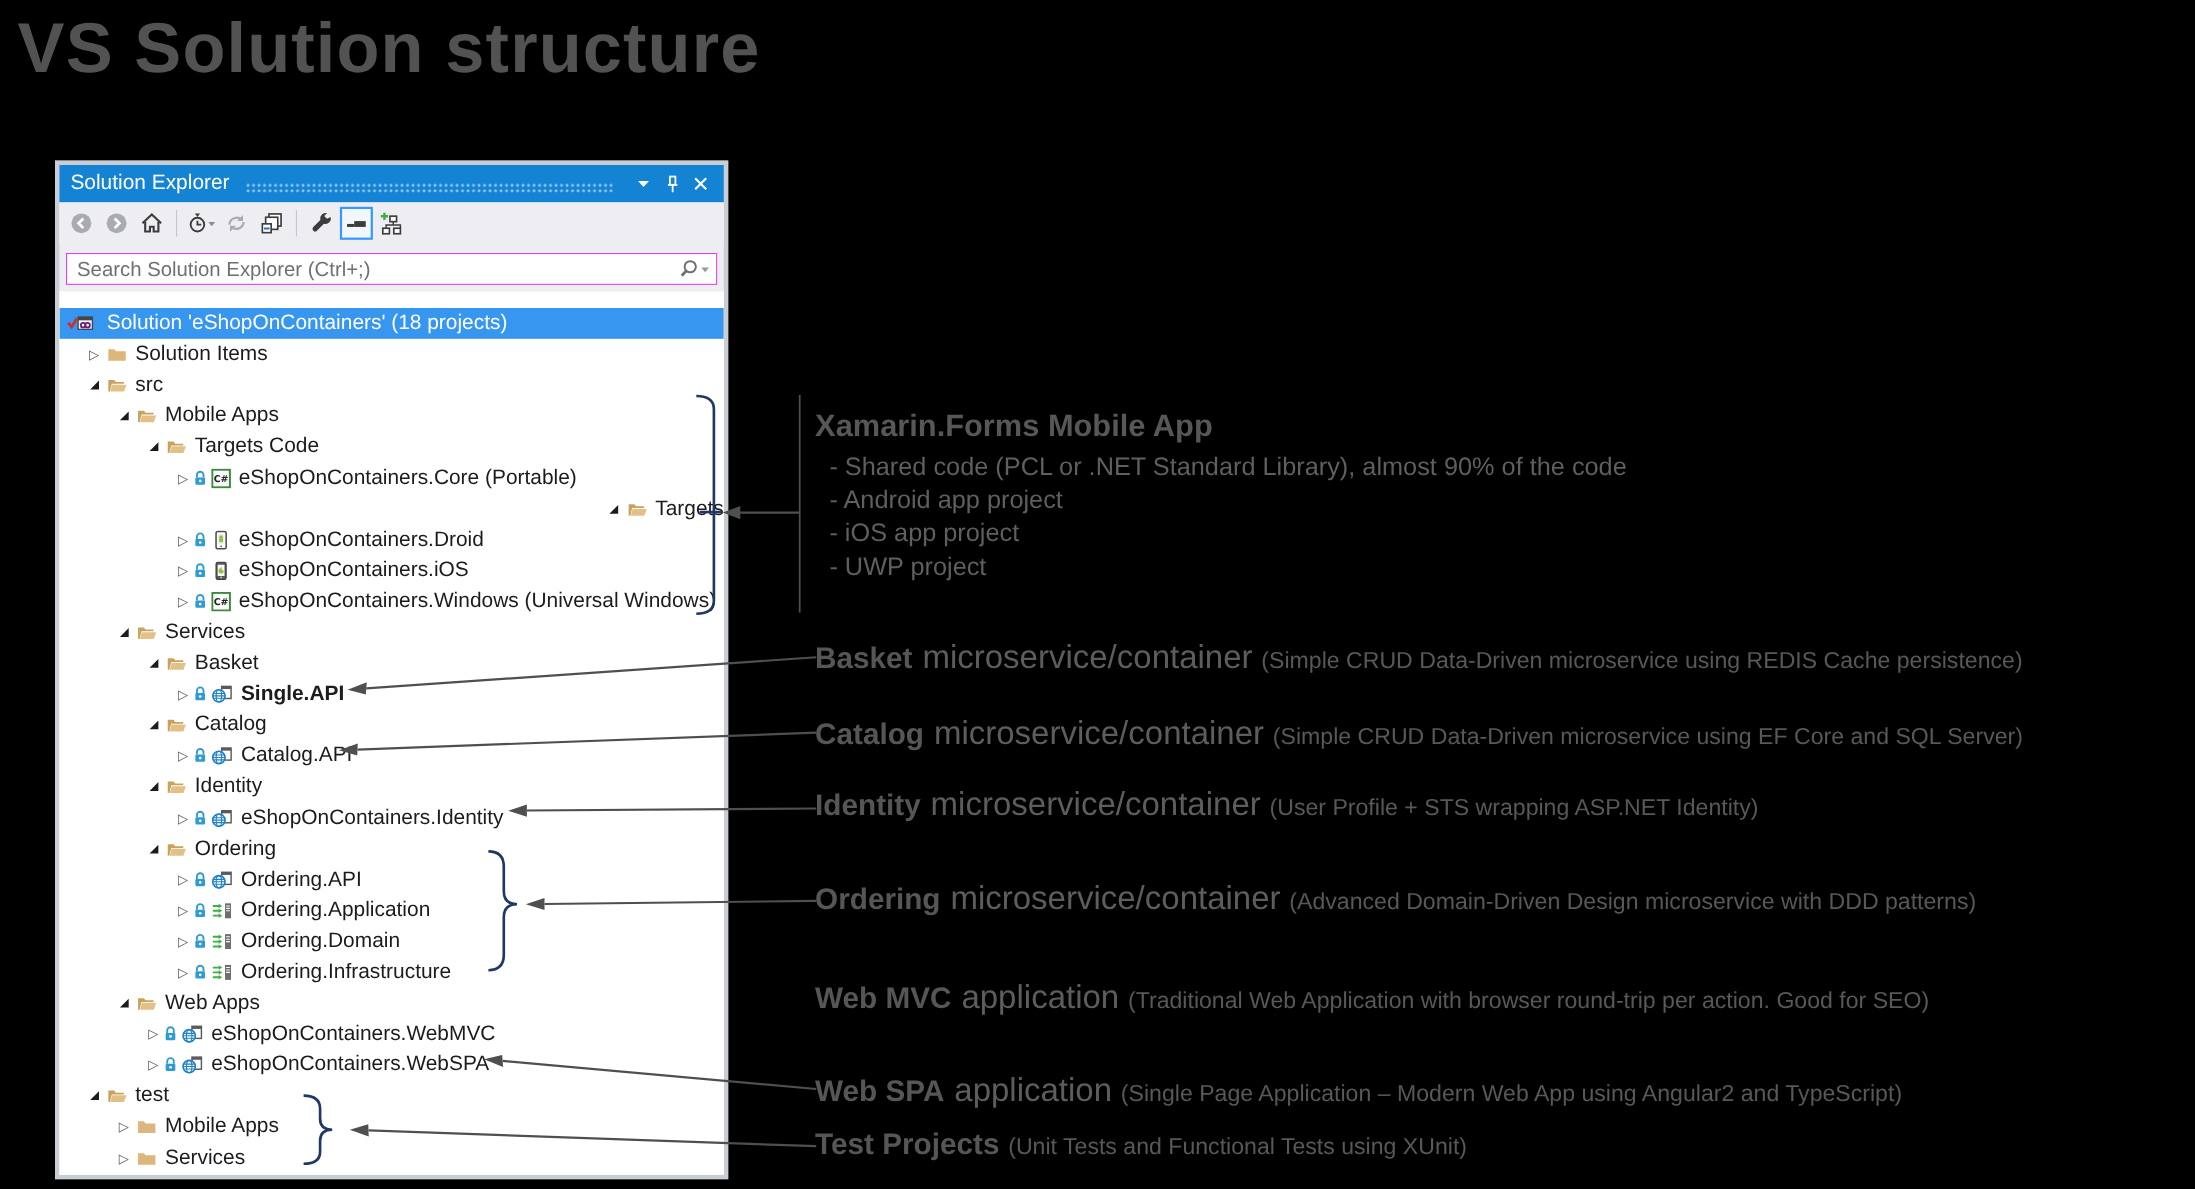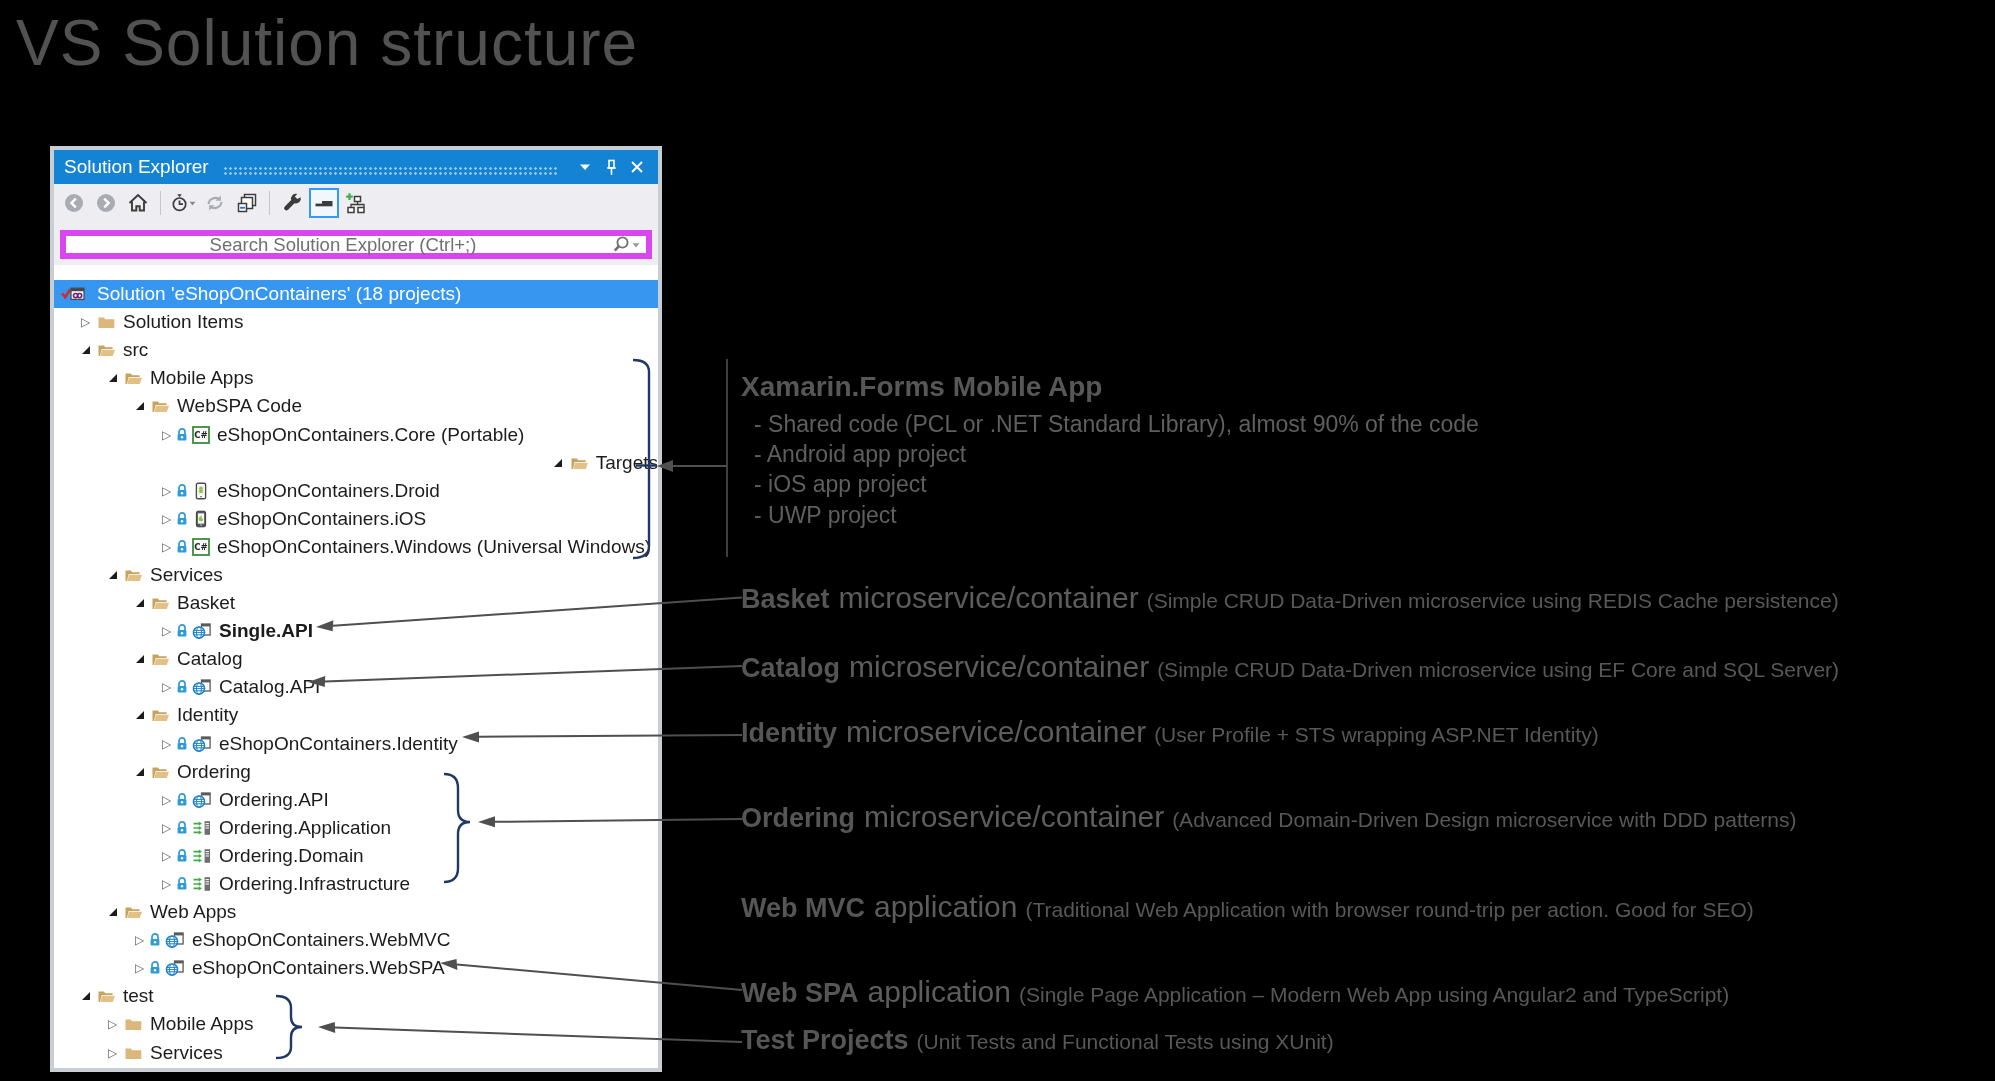--- a/index.html
+++ b/index.html
@@ -6,7 +6,7 @@
   body{width:1995px;height:1081px;font-family:"Liberation Sans",sans-serif;position:relative;overflow:hidden;}
   .canvas{position:absolute;inset:0;background:#000;}
 
-  .page-title{position:absolute;left:16px;top:6px;margin:0;font-size:64px;font-weight:400;color:#525252;letter-spacing:1px;}
+  .page-title{position:absolute;left:16px;top:6px;margin:0;font-size:64px;font-weight:700;color:#525252;letter-spacing:1px;}
 
   
   .panel{position:absolute;left:50px;top:146px;width:612px;height:926px;background:#eeeef2;

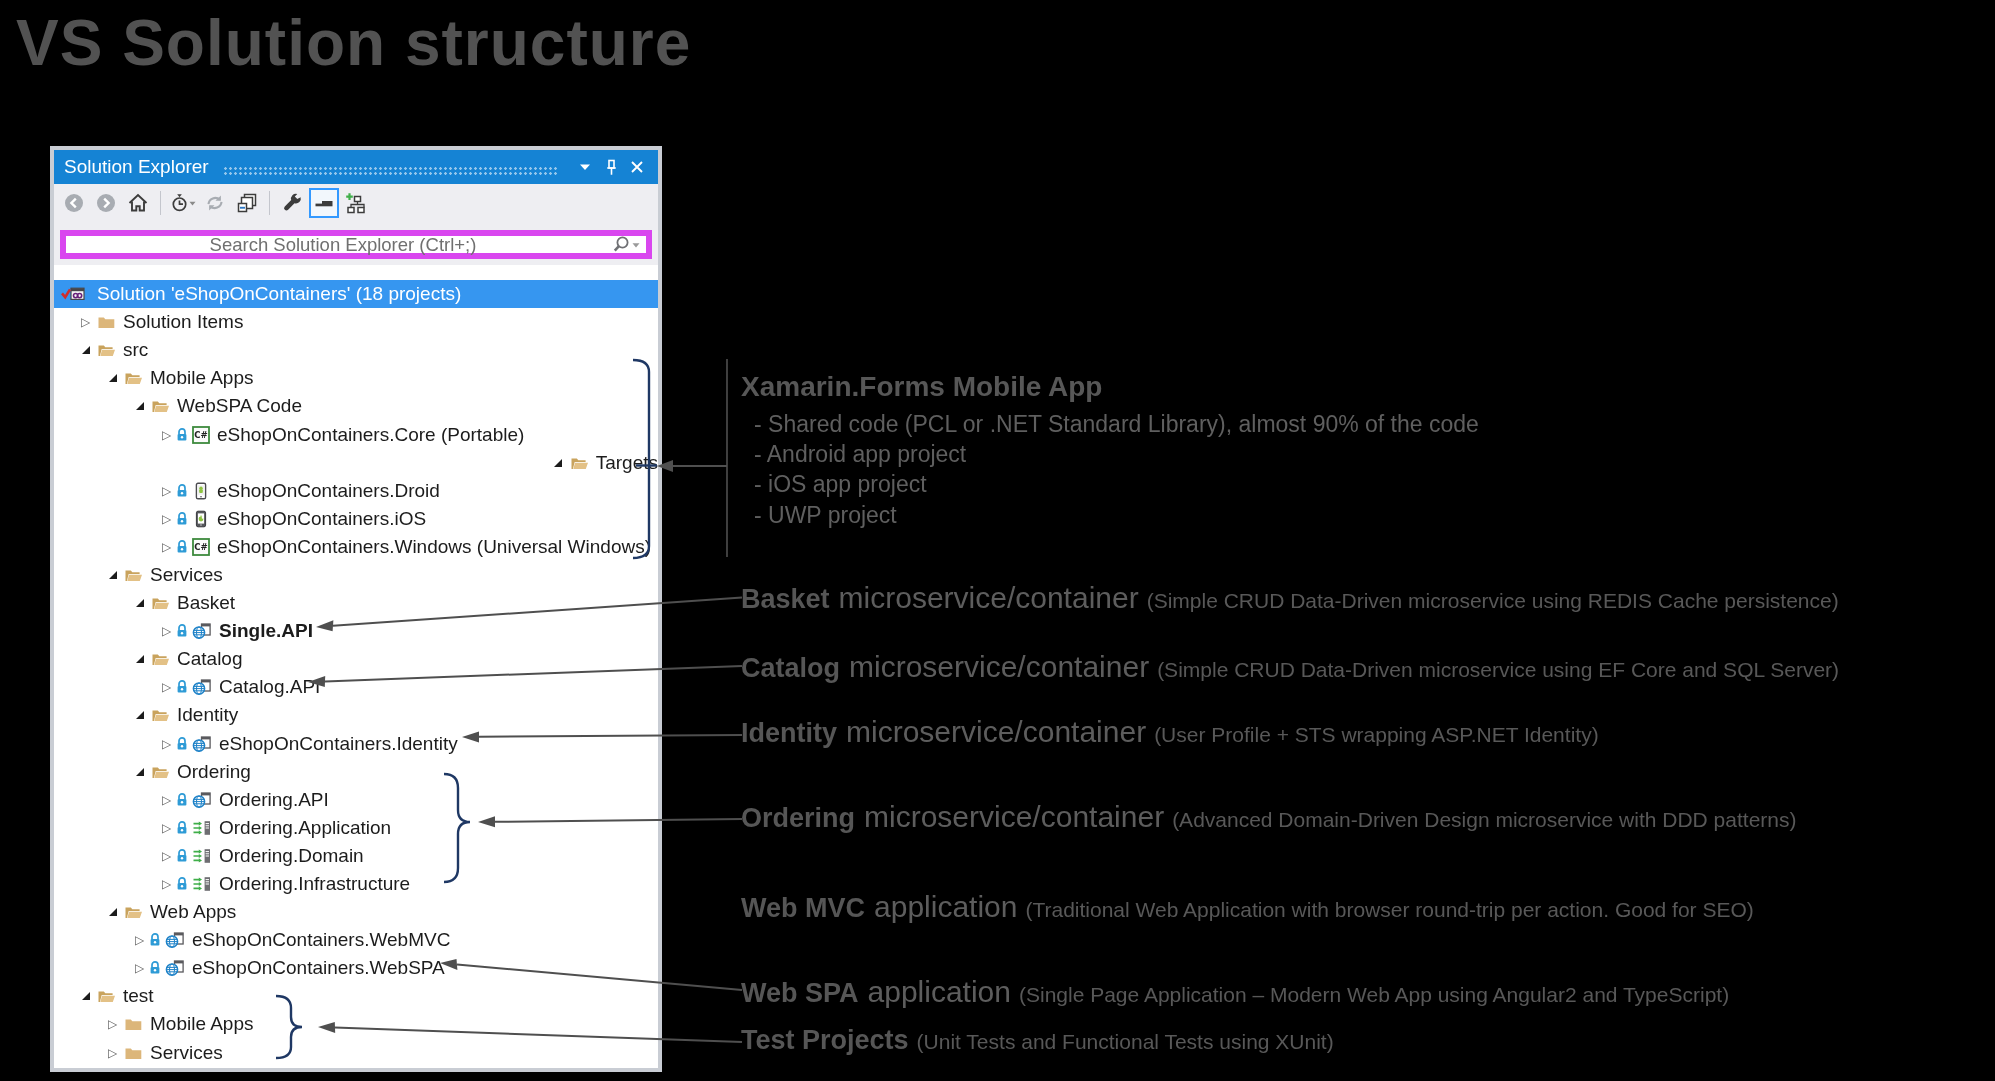--- a/index.html
+++ b/index.html
@@ -25,8 +25,8 @@
   .tsep{width:1px;height:24px;background:#c4c6cd;margin:0 5px;flex:none;}
 
   .searchrow{padding:8px 6px 6px;flex:none;}
-  .searchbox{height:29px;background:#fff;border:6px solid #d946ef;display:flex;align-items:center;
-             padding:0 3px 0 9px;font-size:18.5px;color:#707070;box-sizing:border-box;text-align:center;}
+  .searchbox{height:29px;background:#fff;border:1px solid #d946ef;display:flex;align-items:center;
+             padding:0 3px 0 9px;font-size:18.5px;color:#707070;box-sizing:border-box;}
   .searchtext{flex:1;white-space:nowrap;overflow:hidden;}
 
   .tree{flex:1;background:#fff;padding-top:15px;overflow:hidden;}

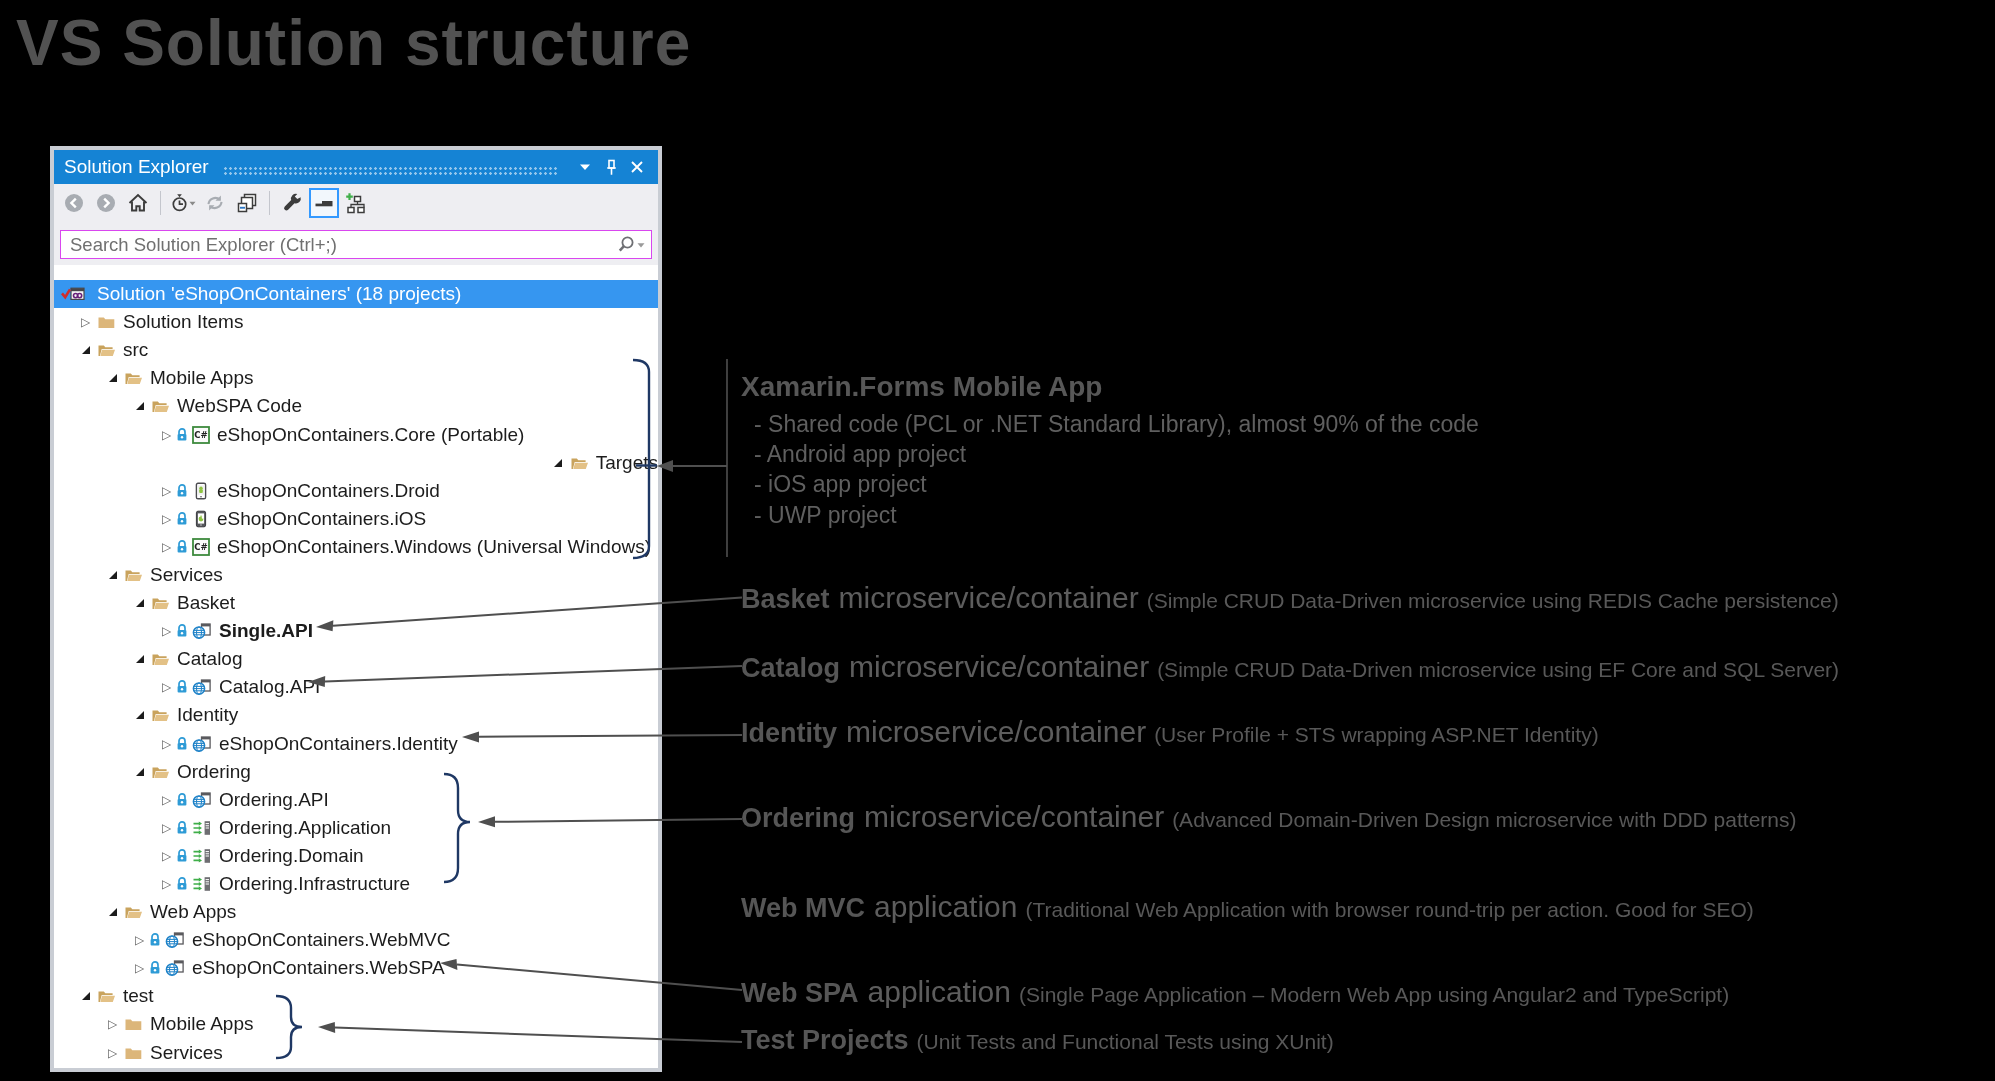--- a/index.html
+++ b/index.html
@@ -225,7 +225,7 @@
               <path d="M5 8.7 L18 8.7 L15.8 14.9 L3.3 14.9 Z" fill="#e3c186"></path>
             </svg>
           </span>
-          <span class="tlabel">WebSPA Code</span>
+          <span class="tlabel">Targets Code</span>
         </div>
         <div class="trow" style="padding-left: 103px;">
           <span class="exp closed">▷</span>

